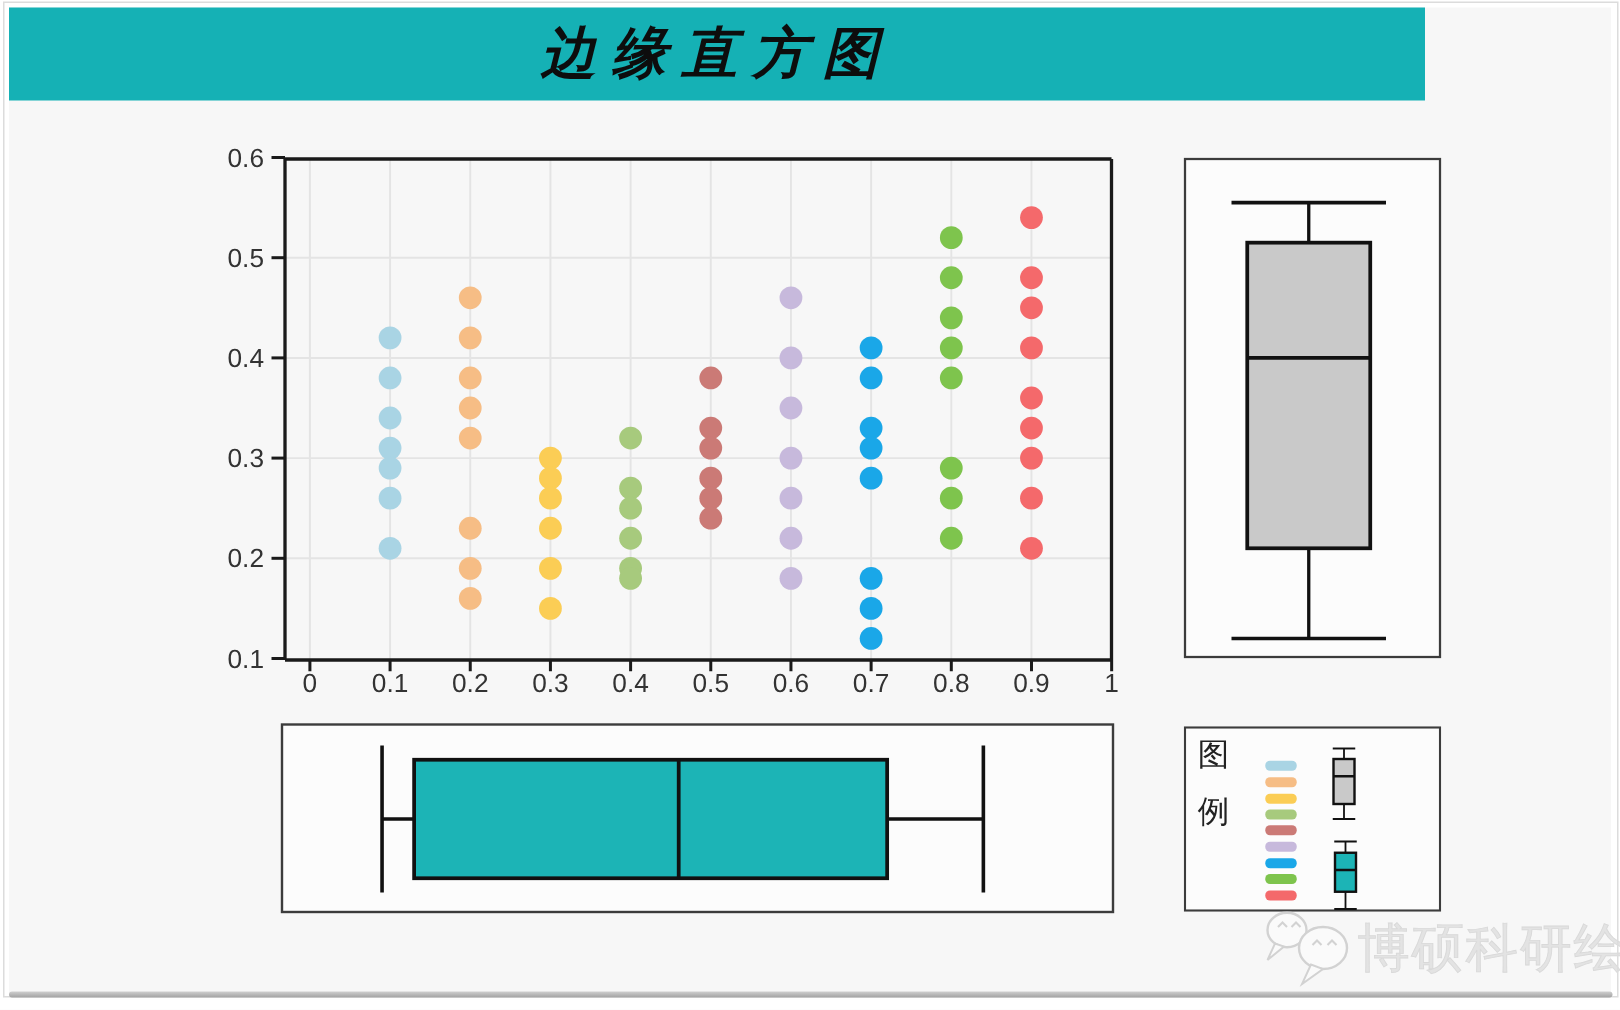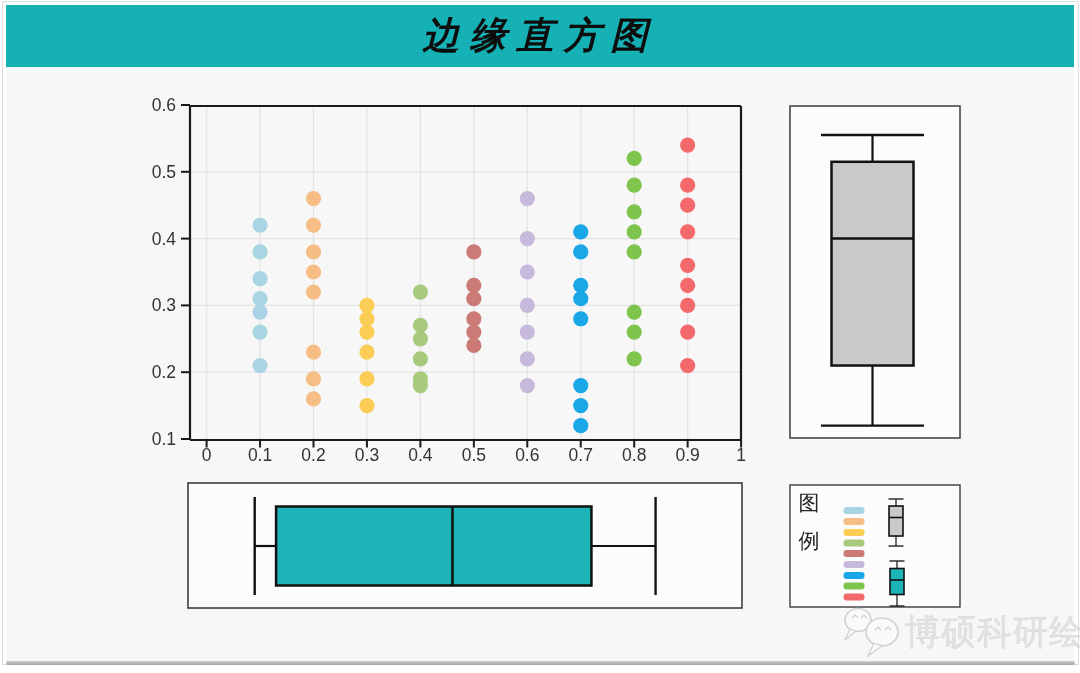--- a/index.html
+++ b/index.html
@@ -10,7 +10,7 @@
               border:1px solid #dcdcdc;pointer-events:none;}
   .bottom-shadow{position:absolute;left:6px;top:661px;width:1069px;height:4px;
                  background:linear-gradient(to bottom,#cfcfcf,#a2a2a2);border-radius:2px;}
-  .title-bar{position:absolute;left:6px;top:5px;width:1068px;height:62px;
+  .title-bar{position:absolute;left:6px;top:5px;width:944px;height:62px;
              display:flex;align-items:center;justify-content:center;}
   .title-text{font-family:"DejaVu Serif",serif;font-weight:bold;font-size:37px;
               color:#0d0d0d;letter-spacing:10px;font-style:italic;}

